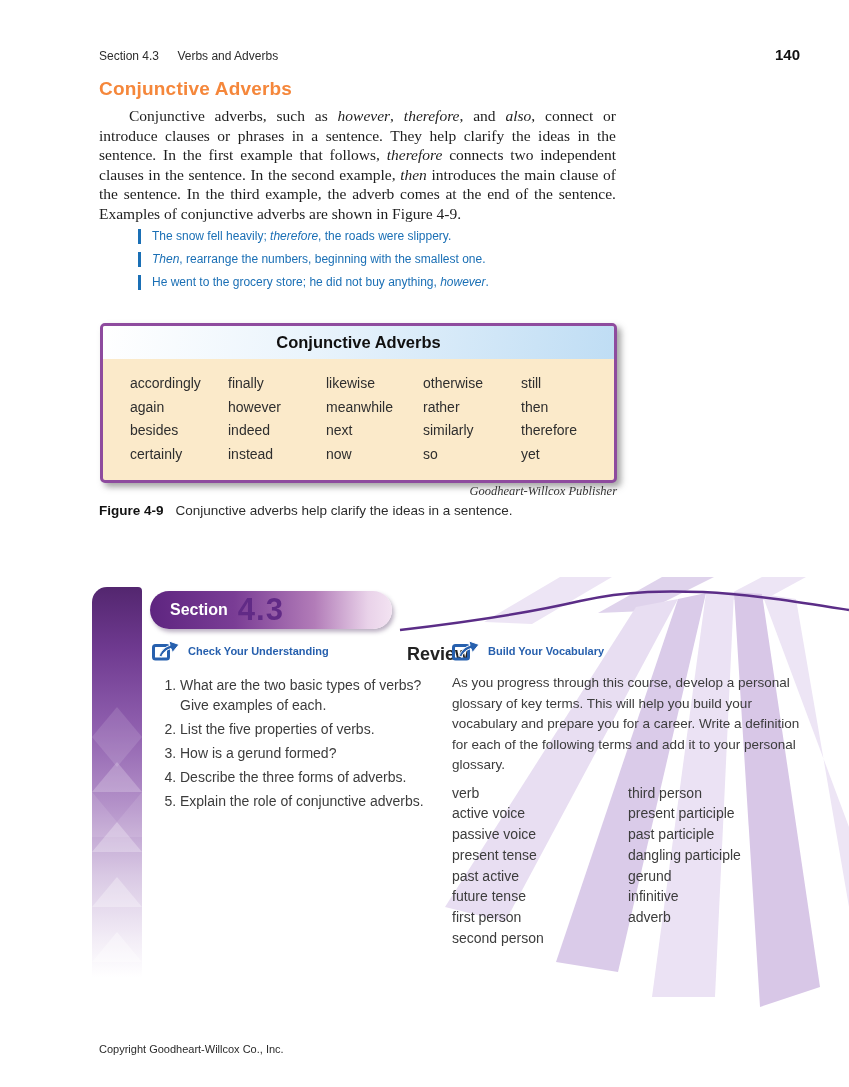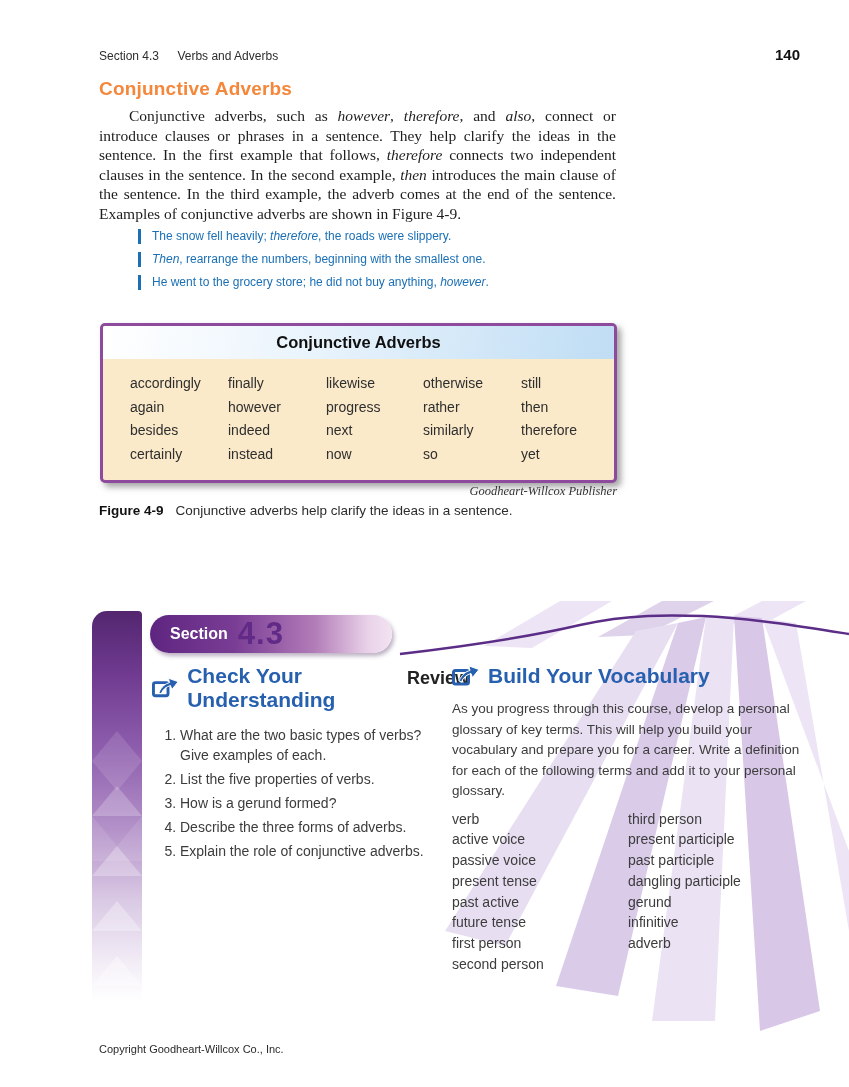--- a/index.html
+++ b/index.html
@@ -137,7 +137,7 @@
         <div class="t-row">
           <span>again</span>
           <span>however</span>
-          <span>progress</span>
+          <span>meanwhile</span>
           <span>rather</span>
           <span>then</span>
         </div>

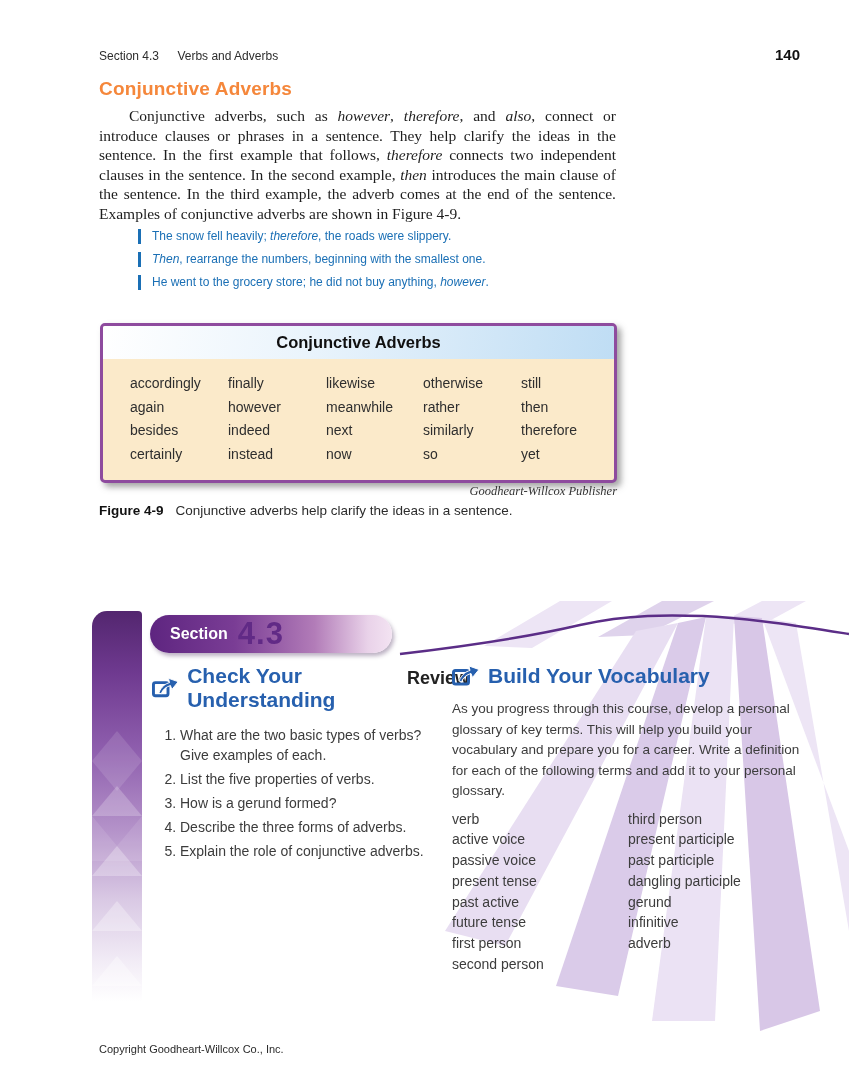--- a/index.html
+++ b/index.html
@@ -63,7 +63,7 @@
   .figure-caption .cap-label { font-weight:bold; color:#111; margin-right:12px; }
 
   
-  .review { position:absolute; top:601px; left:0; width:794px; height:485px; }
+  .review { position:absolute; top:577px; left:0; width:794px; height:485px; }
   .review-art { position:absolute; top:0; left:0; }
 
   .strip {

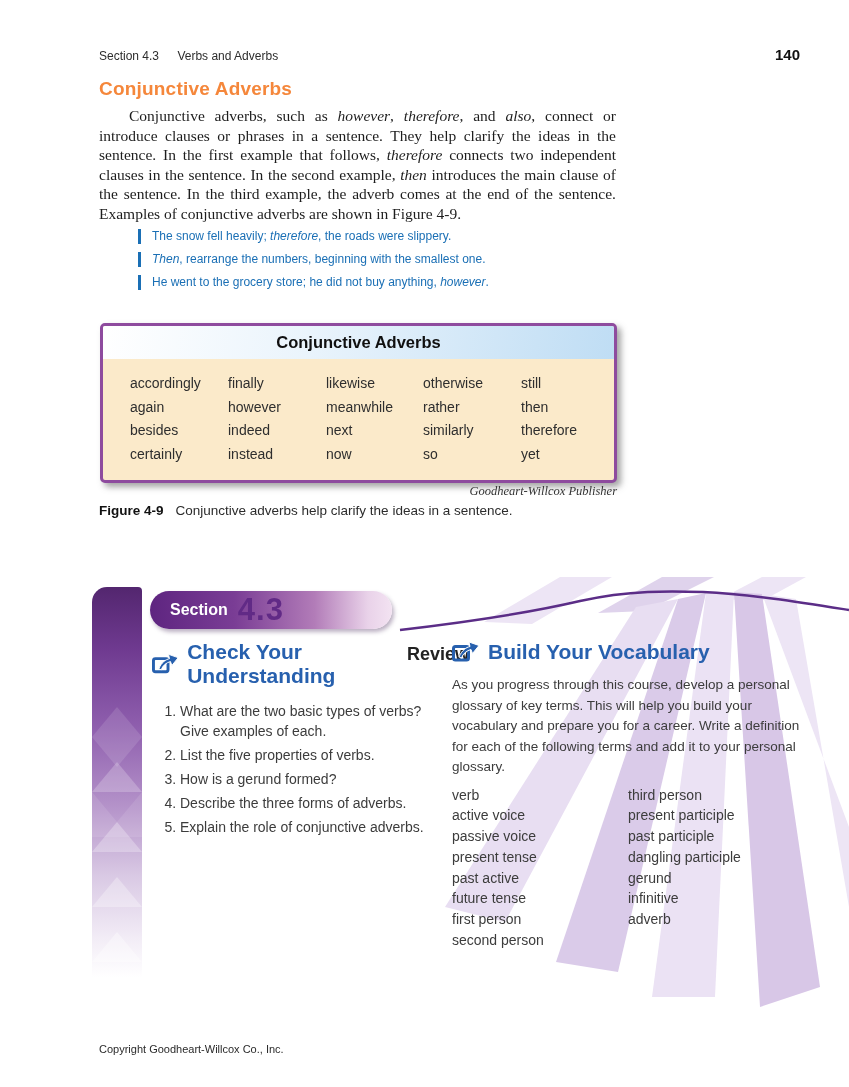--- a/index.html
+++ b/index.html
@@ -86,7 +86,7 @@
   .review-title { position:absolute; top:21px; left:407px; font-size:18px; font-weight:bold; color:#222;margin-top:46px; }
 
   .col-heading { display:flex; align-items:center; gap:9px; }
-  .col-heading .hd-text { font-size:21px; font-weight:bold; color:#2760AE; }
+  .col-heading .hd-text { font-size:11px; font-weight:bold; color:#2760AE; }
 
   .check-col { position:absolute; top:63px; left:152px; width:296px; }
   .check-col ol { margin:13px 0 0 0; padding-left:28px; }

